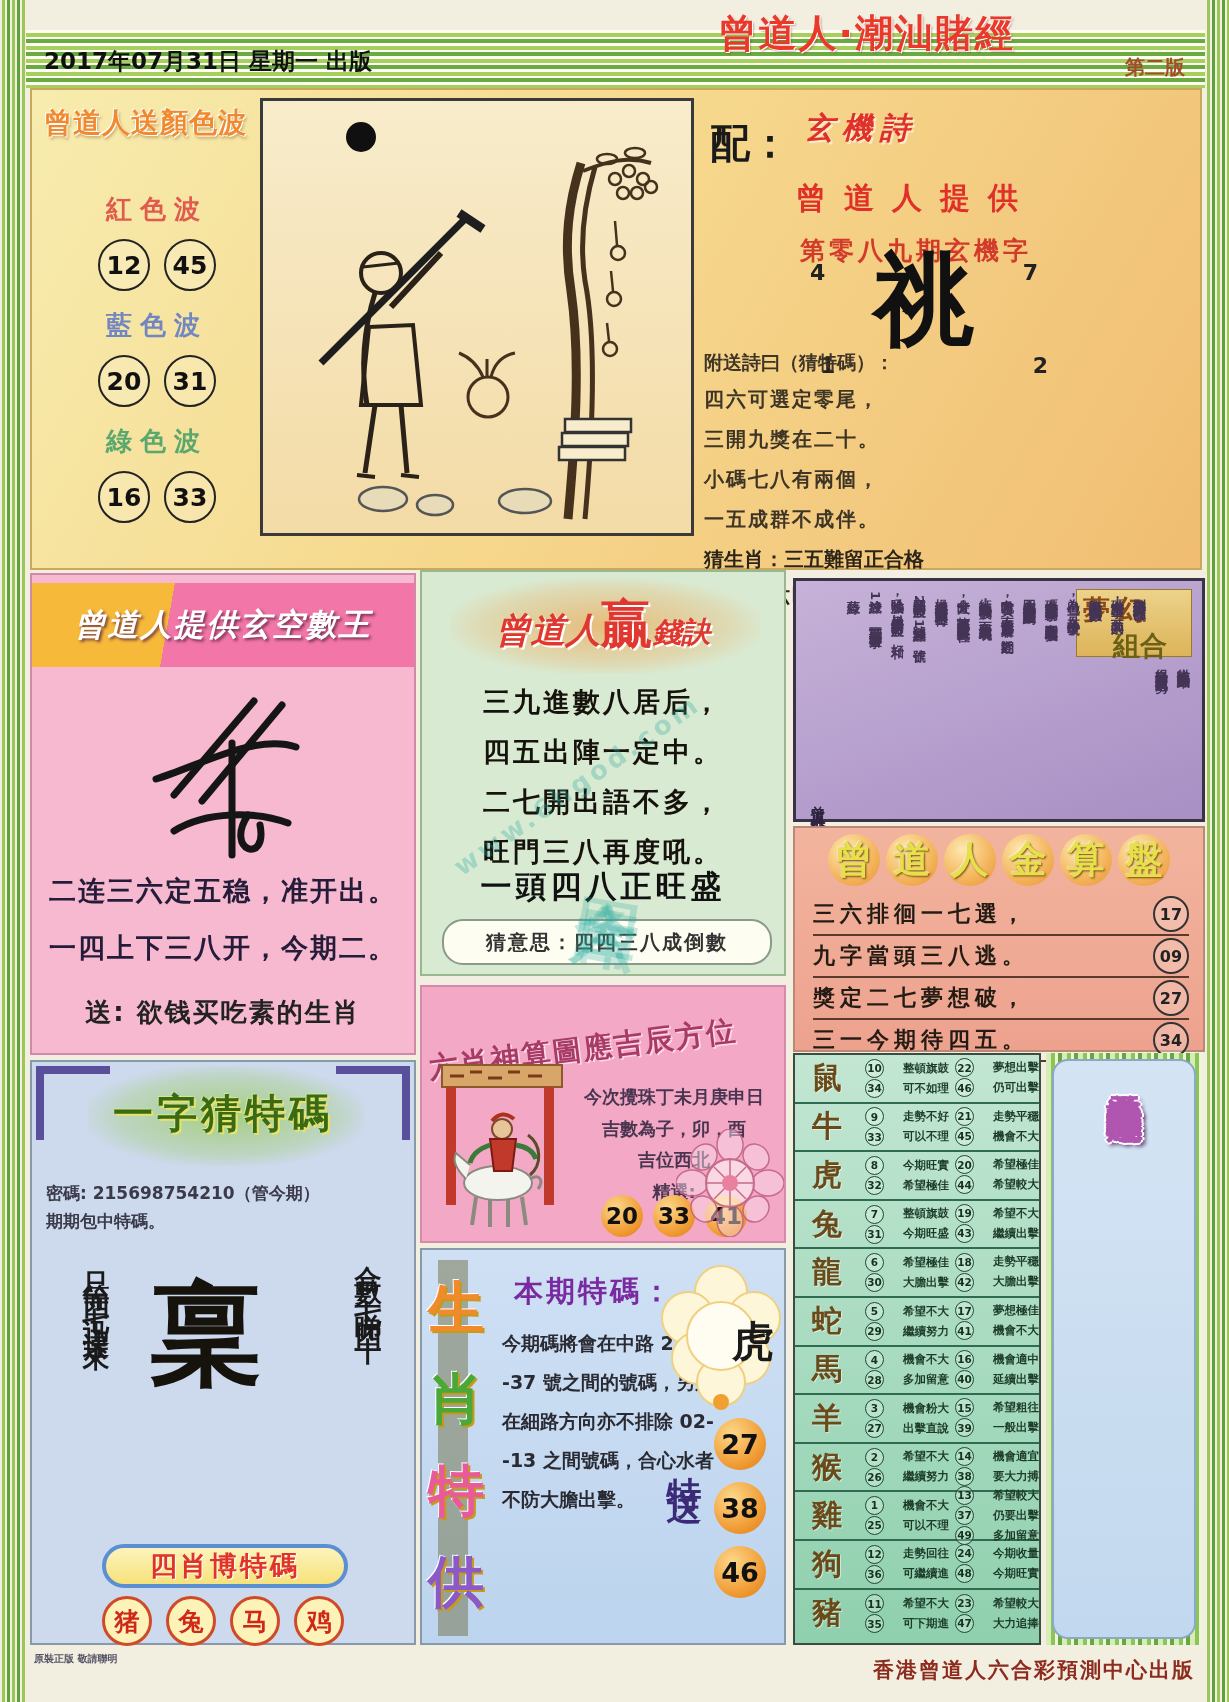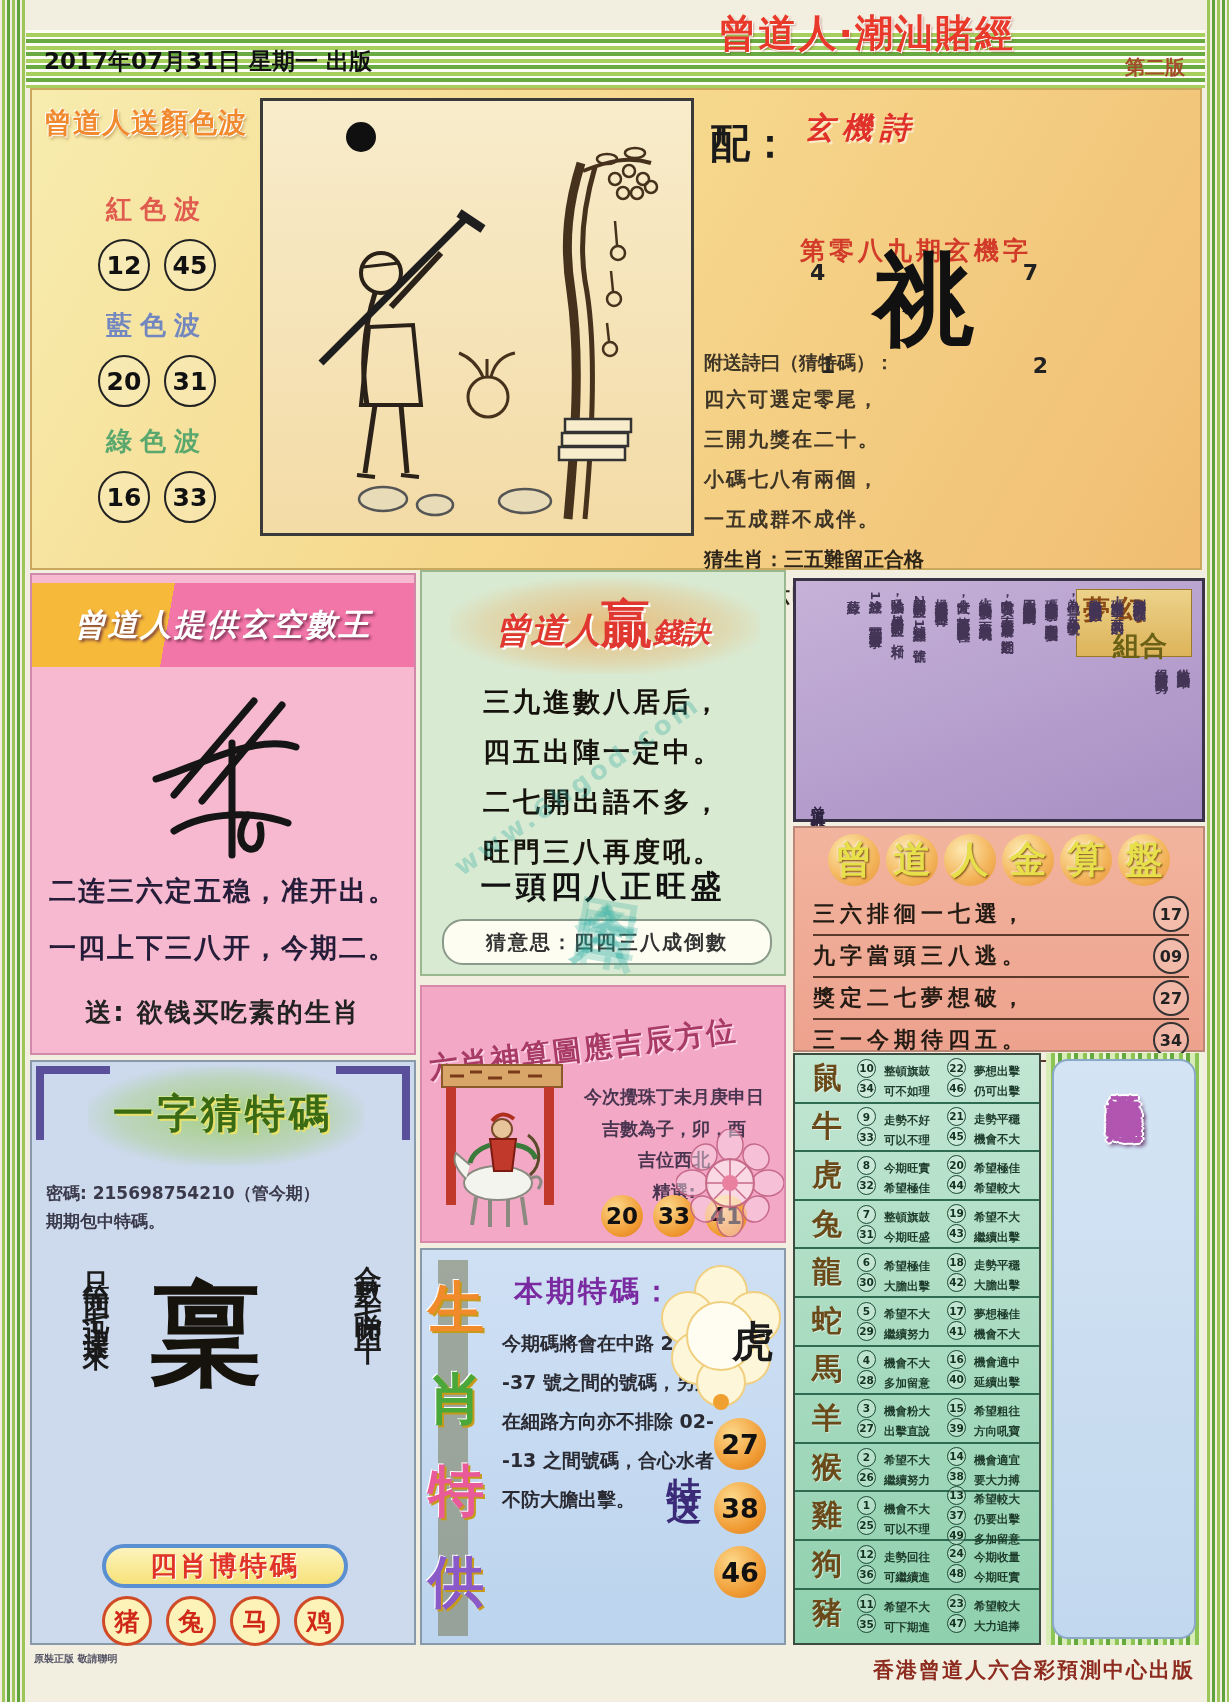--- a/index.html
+++ b/index.html
@@ -284,6 +284,7 @@
     <div class="abs mystic">
       <div class="abs m-pair">配：</div>
       <div class="abs m-title">玄機詩</div>
+      <div class="abs m-provider">曾道人提供</div>
       <div class="abs m-issue">第零八九期玄機字</div>
       <div class="abs m-charwrap">
         <span class="mcorner mc-tl">4</span>

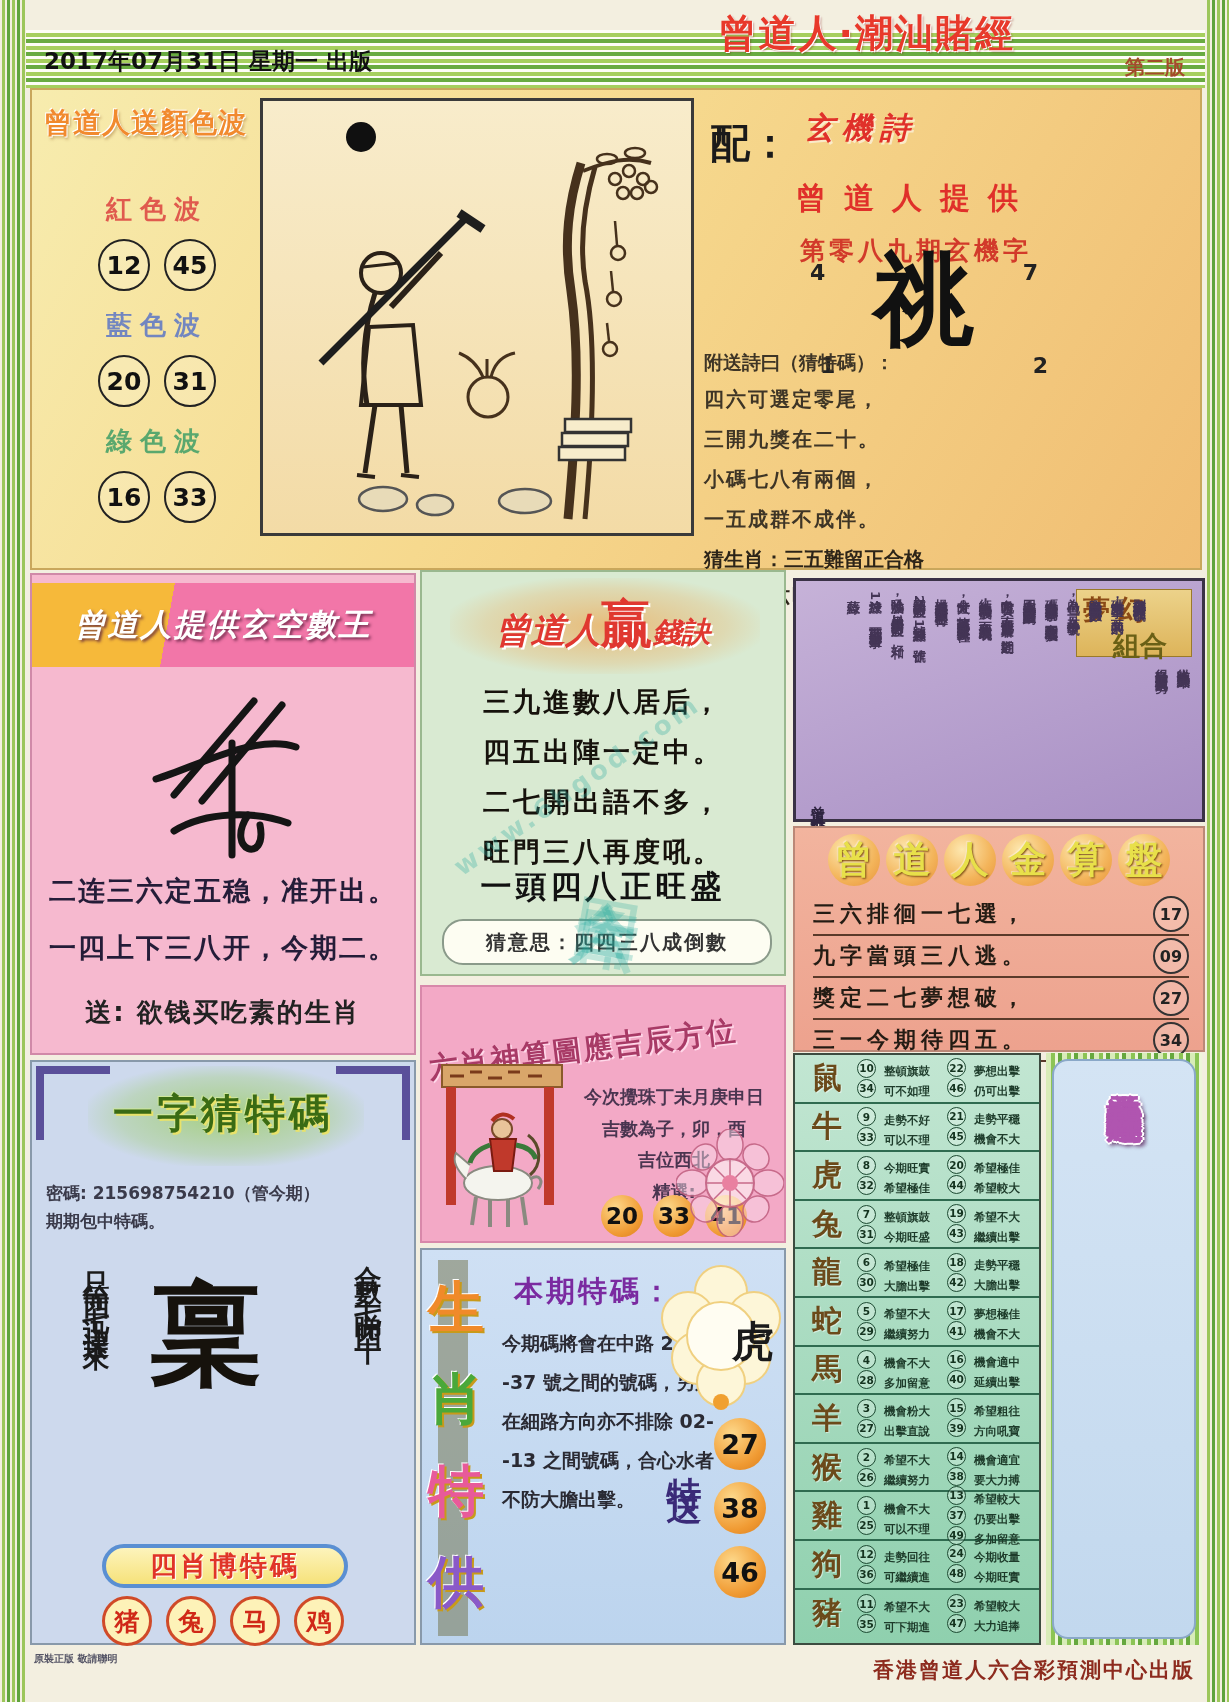--- a/index.html
+++ b/index.html
@@ -166,7 +166,7 @@
   .zrow:last-of-type{border-bottom:none}
   .zicon{width:60px;text-align:center;font-size:30px;font-weight:900;color:#6b4a1a;text-shadow:1px 1px 0 rgba(255,255,255,.5)}
   .zcol{width:90px}
-  .zpair{display:flex;align-items:flex-end;gap:8px;margin:1px 0;line-height:1}
+  .zpair{display:flex;align-items:center;gap:19px;margin:1px 8px;line-height:1}
   .zn{min-width:17px;height:17px;border:1.5px solid #1d4a32;border-radius:50%;display:inline-flex;align-items:center;
         justify-content:center;font-size:10.5px;font-weight:800;color:#14331f;background:rgba(255,255,255,.25)}
   .zt{font-size:11.5px;font-weight:700;color:#1d3b2a;white-space:nowrap}

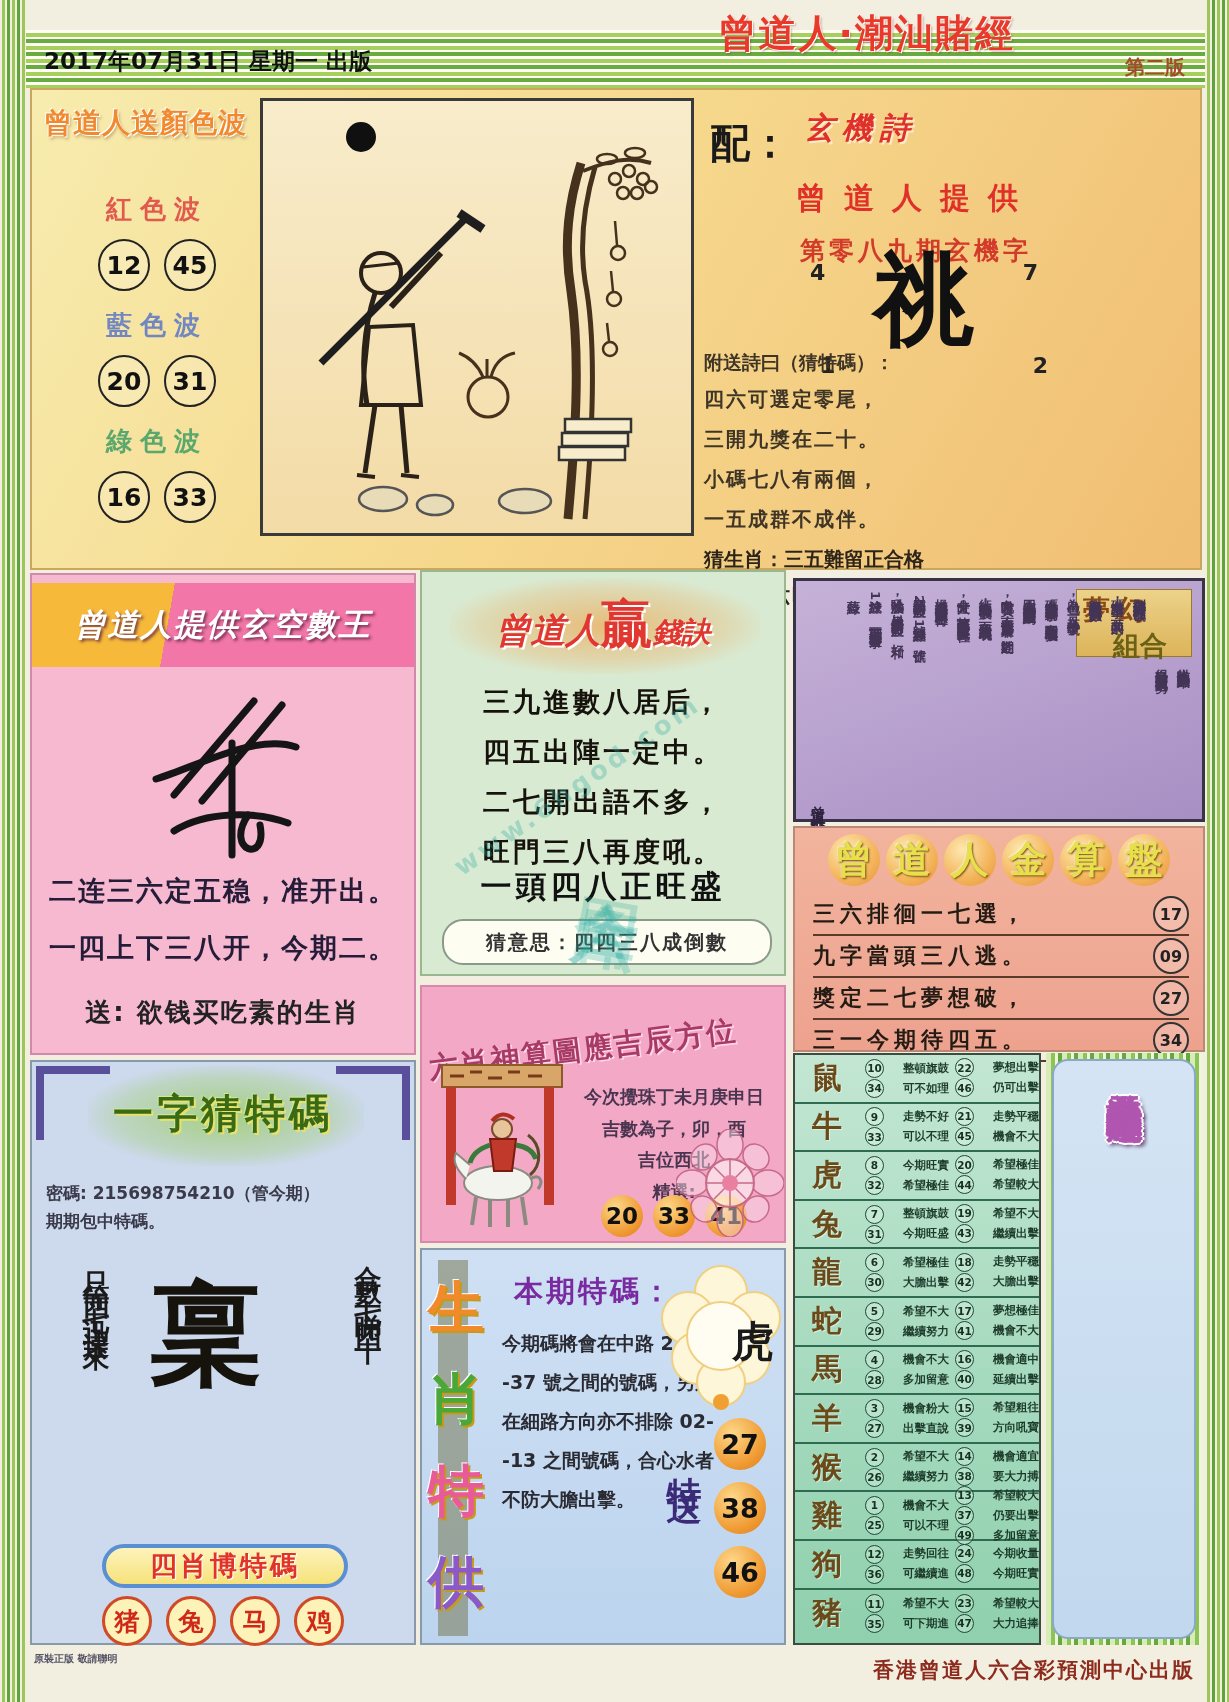--- a/index.html
+++ b/index.html
@@ -781,7 +781,7 @@
           </div>
           <div class="zpair">
             <span class="zn">39</span>
-            <span class="zt">方向吼寶</span>
+            <span class="zt">一般出擊</span>
           </div>
           <div class="zpair">
             

